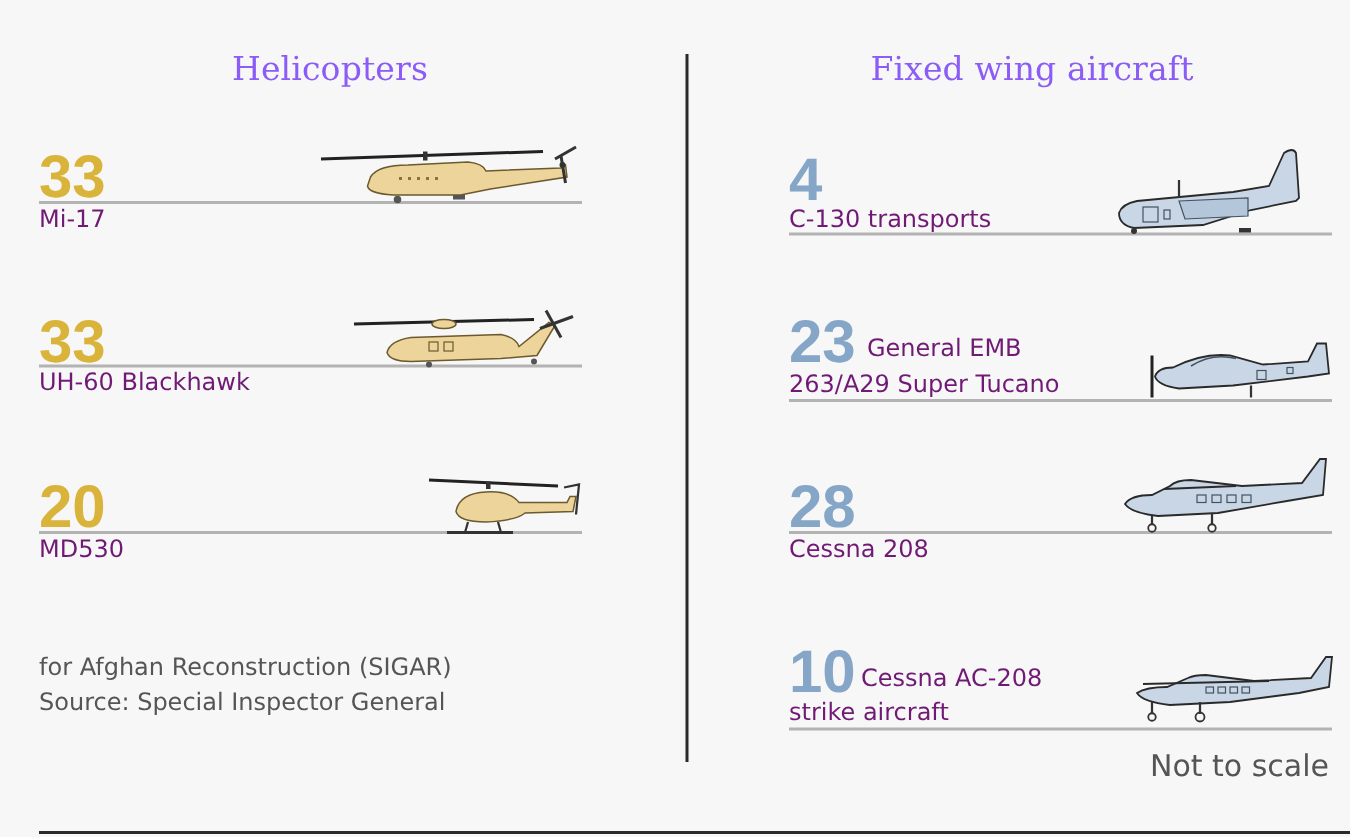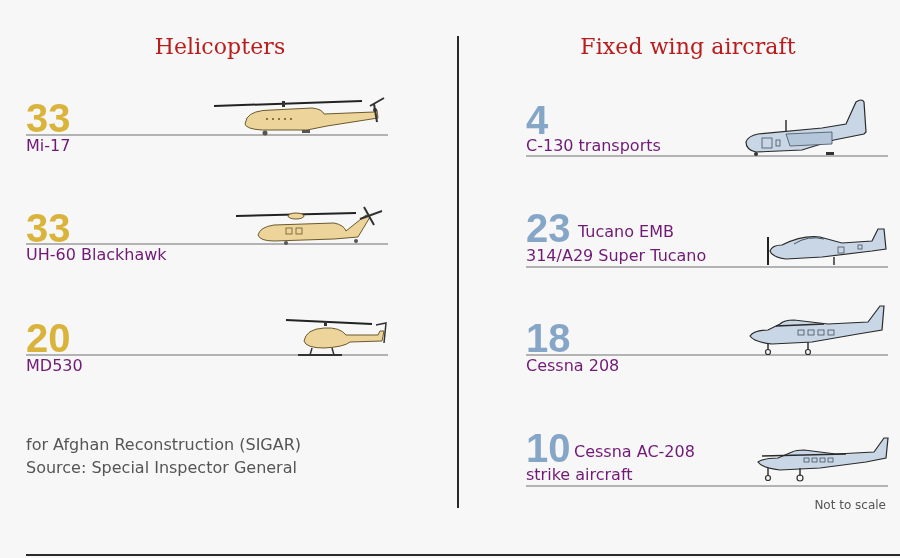--- a/index.html
+++ b/index.html
@@ -9,7 +9,7 @@
   .col-title {
     position: absolute; top: 34px;
     font-family: "DejaVu Serif", "Liberation Serif", serif;
-    font-size: 22px; color: #b91c1c; letter-spacing: 0.1px;
+    font-size: 22px; color: #8b5cf6; letter-spacing: 0.1px;
     text-align: center;
   }
   #title-heli { left: 20px; width: 400px; }

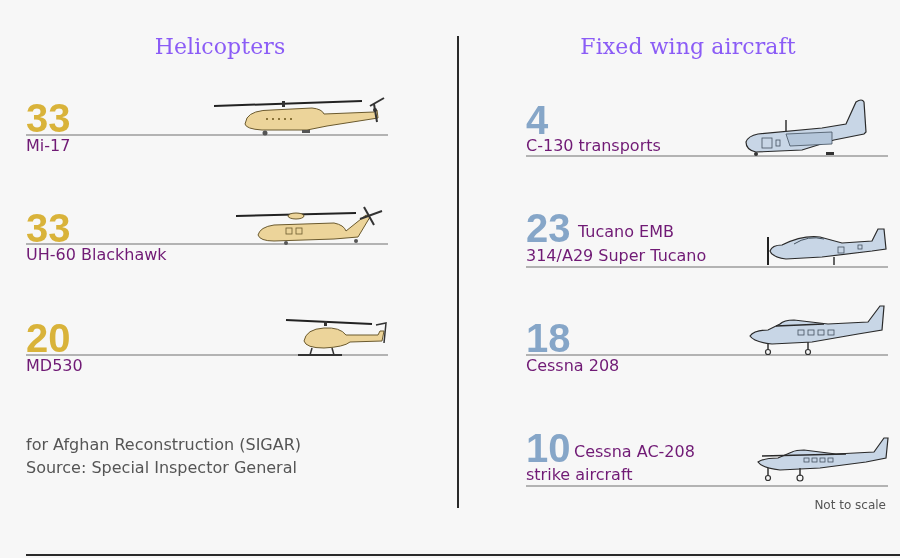--- a/index.html
+++ b/index.html
@@ -129,7 +129,7 @@
 </svg>
 
 <div class="num fixed" style="left:526px; top:208px;">23</div>
-<div class="label" style="left:578px; top:222px;">Tucano EMB</div>
+<div class="label" style="left:578px; top:222px;">General EMB</div>
 <div class="label" style="left:526px; top:246px;">314/A29 Super Tucano</div>
 <div class="baseline" style="left:526px; top:266px; width:362px;"></div>
 <svg class="craft" style="left:762px; top:227px;" width="128" height="42" viewBox="0 0 128 42">

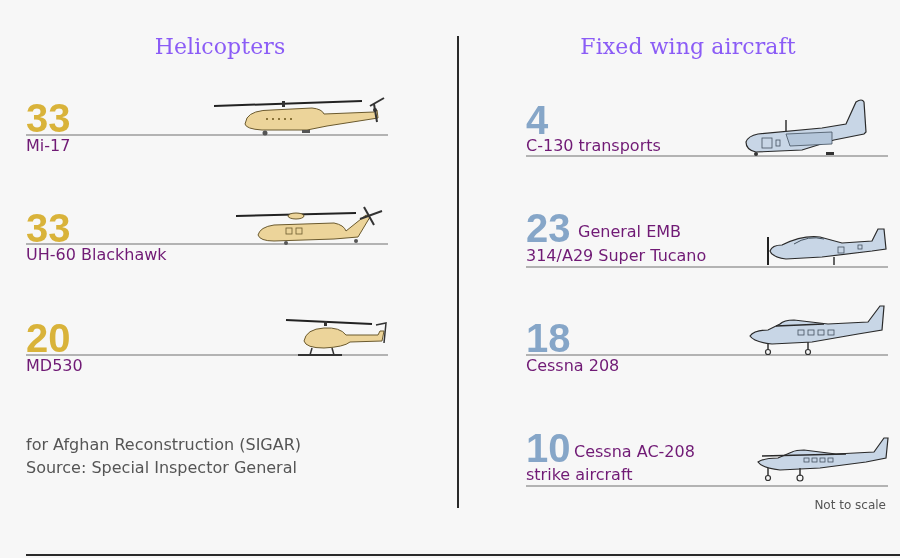--- a/index.html
+++ b/index.html
@@ -130,7 +130,7 @@
 
 <div class="num fixed" style="left:526px; top:208px;">23</div>
 <div class="label" style="left:578px; top:222px;">General EMB</div>
-<div class="label" style="left:526px; top:246px;">314/A29 Super Tucano</div>
+<div class="label" style="left:526px; top:246px;">263/A29 Super Tucano</div>
 <div class="baseline" style="left:526px; top:266px; width:362px;"></div>
 <svg class="craft" style="left:762px; top:227px;" width="128" height="42" viewBox="0 0 128 42">
   <line x1="6" y1="10" x2="6" y2="38" stroke="#222" stroke-width="2"></line>

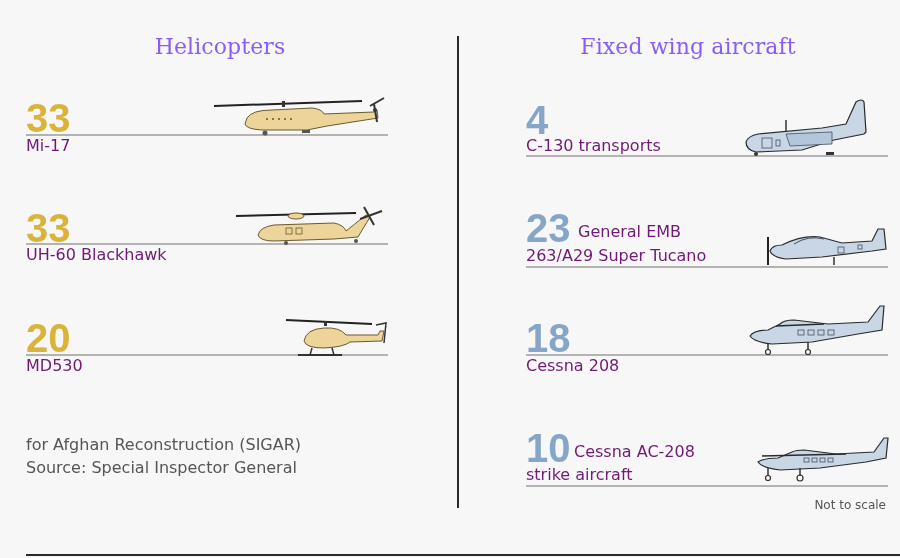--- a/index.html
+++ b/index.html
@@ -141,7 +141,7 @@
   <line x1="72" y1="30" x2="72" y2="38" stroke="#333" stroke-width="1.5"></line>
 </svg>
 
-<div class="num fixed" style="left:526px; top:318px;">18</div>
+<div class="num fixed" style="left:526px; top:318px;">28</div>
 <div class="baseline" style="left:526px; top:354px; width:362px;"></div>
 <div class="label" style="left:526px; top:356px;">Cessna 208</div>
 <svg class="craft" style="left:748px; top:302px;" width="140" height="54" viewBox="0 0 140 54">

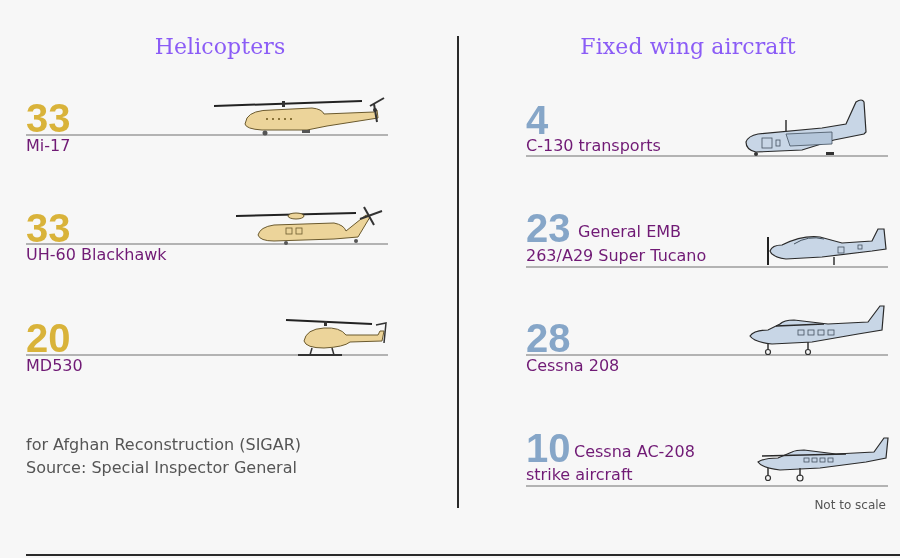--- a/index.html
+++ b/index.html
@@ -48,7 +48,7 @@
   .note {
     position: absolute; right: 14px; top: 498px;
     font-family: "DejaVu Sans", "Liberation Sans", sans-serif;
-    font-size: 12px; color: #555555;
+    font-size: 20px; color: #555555;
   }
 
   svg.craft { position: absolute; overflow: visible; }

